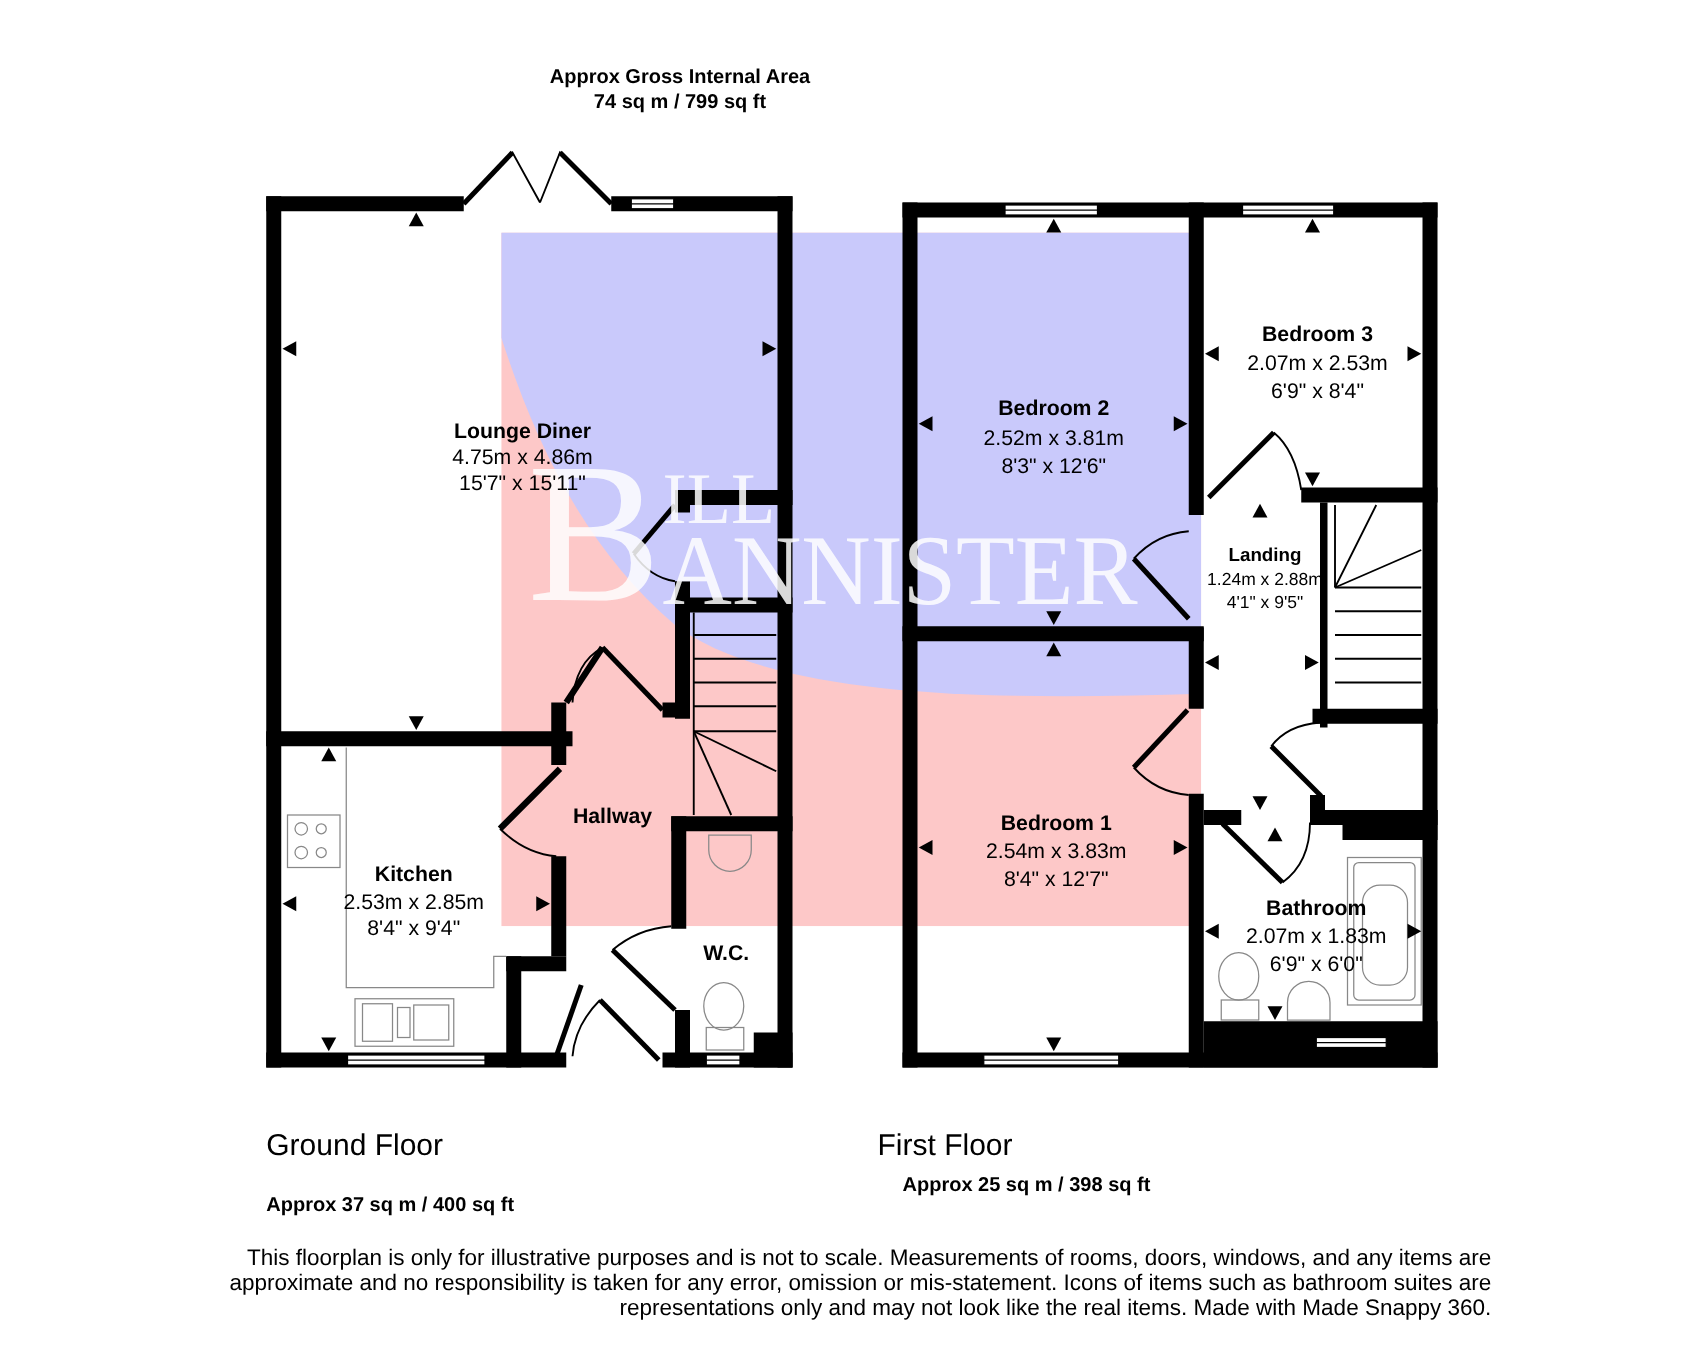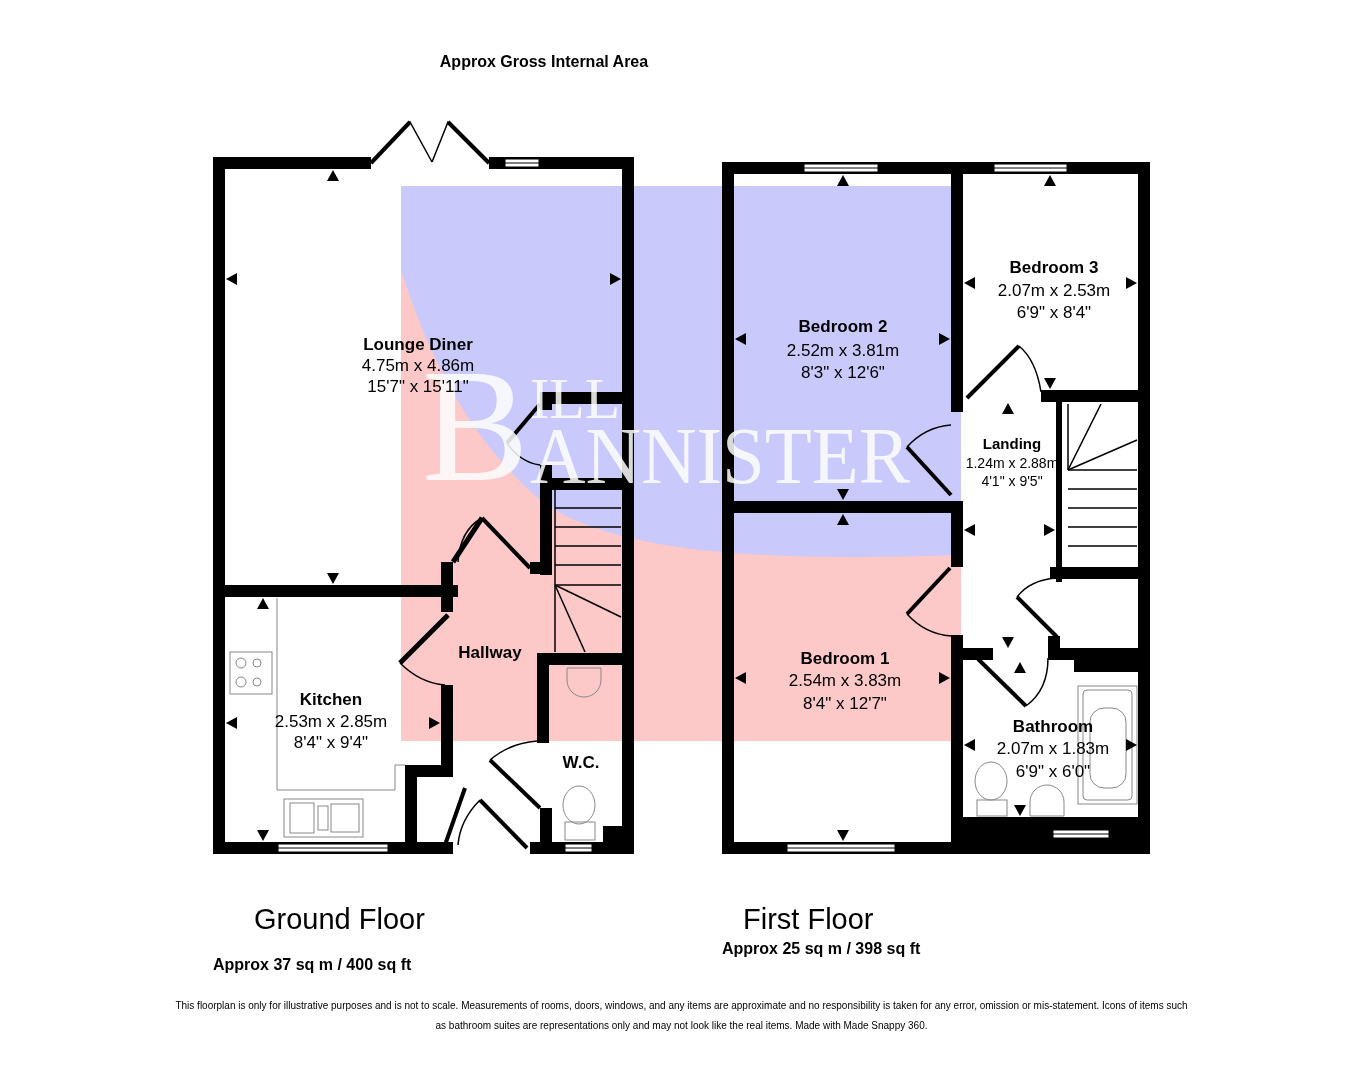--- a/index.html
+++ b/index.html
@@ -25,6 +25,7 @@
 
 <div class="header">
   <div>Approx Gross Internal Area</div>
+  <div>74 sq m / 799 sq ft</div>
 </div>
 
 <svg class="plan" width="1363" height="1080" viewBox="0 0 1363 1080">

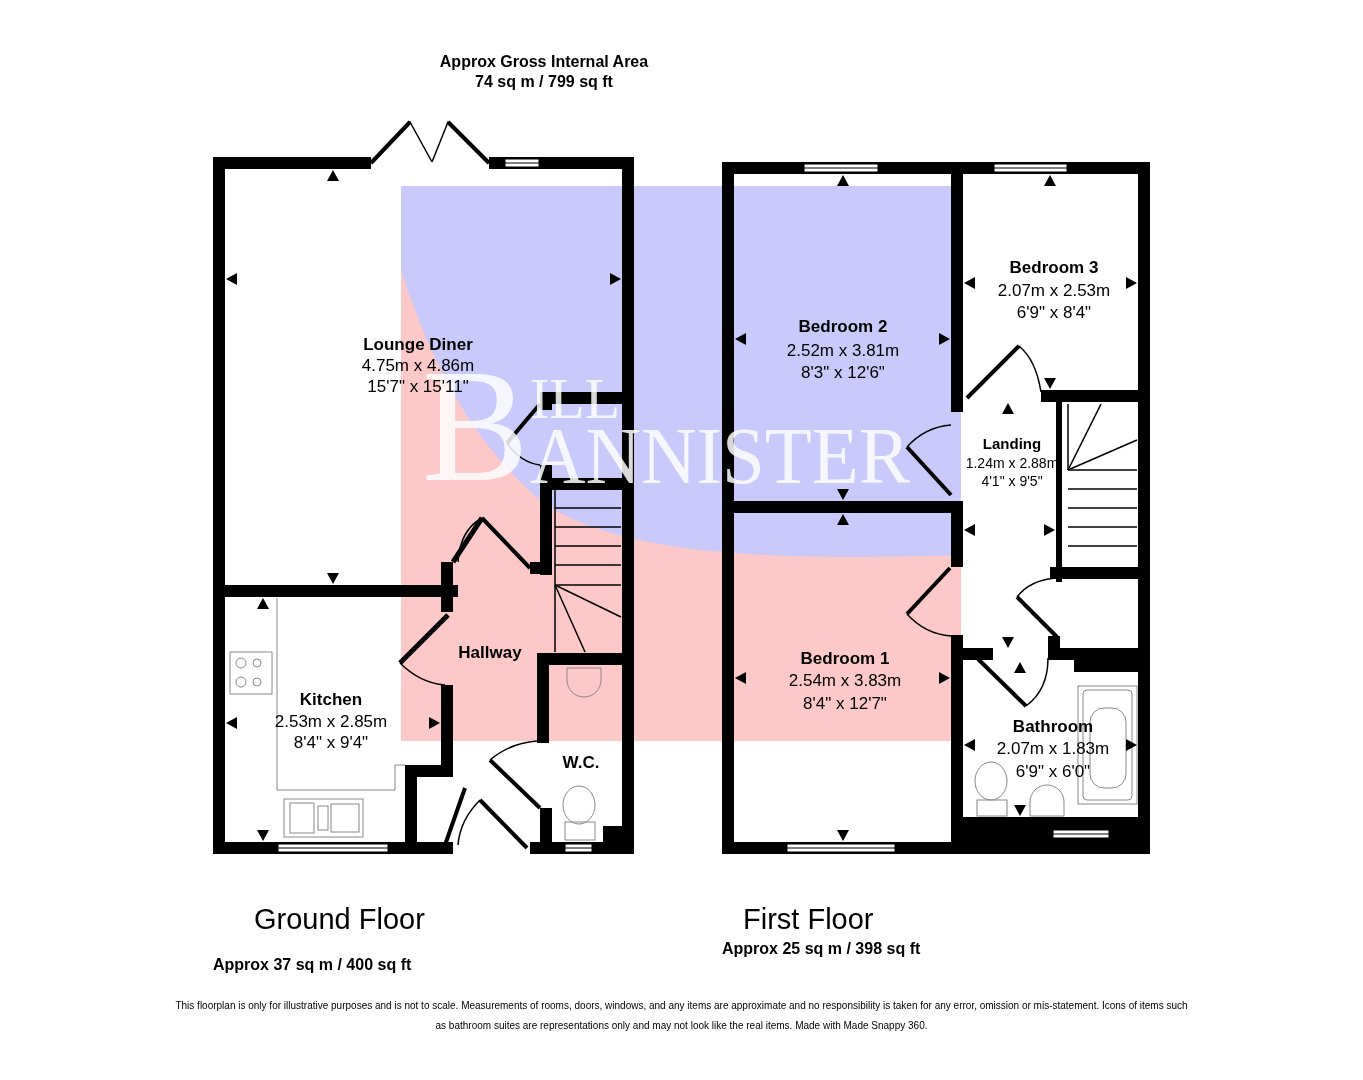--- a/index.html
+++ b/index.html
@@ -15,7 +15,7 @@
   .door { fill: none; stroke: #000; stroke-width: 1.5; }
   .doorleaf { stroke: #000; stroke-width: 5; }
   .stair { stroke: #000; stroke-width: 1.5; fill: none; }
-  .floor-title { position: absolute; font-size: 29px; margin-left: 41px; }
+  .floor-title { position: absolute; font-size: 24px; }
   .floor-area { position: absolute; font-size: 16px; font-weight: bold; }
   .disclaimer { position: absolute; top: 996px; left: 170px; width: 1023px; text-align: center; font-size: 10px; line-height: 20px; }
   .watermark-text { font-family: "Liberation Serif", serif; fill: #ffffff; opacity: 0.85; }

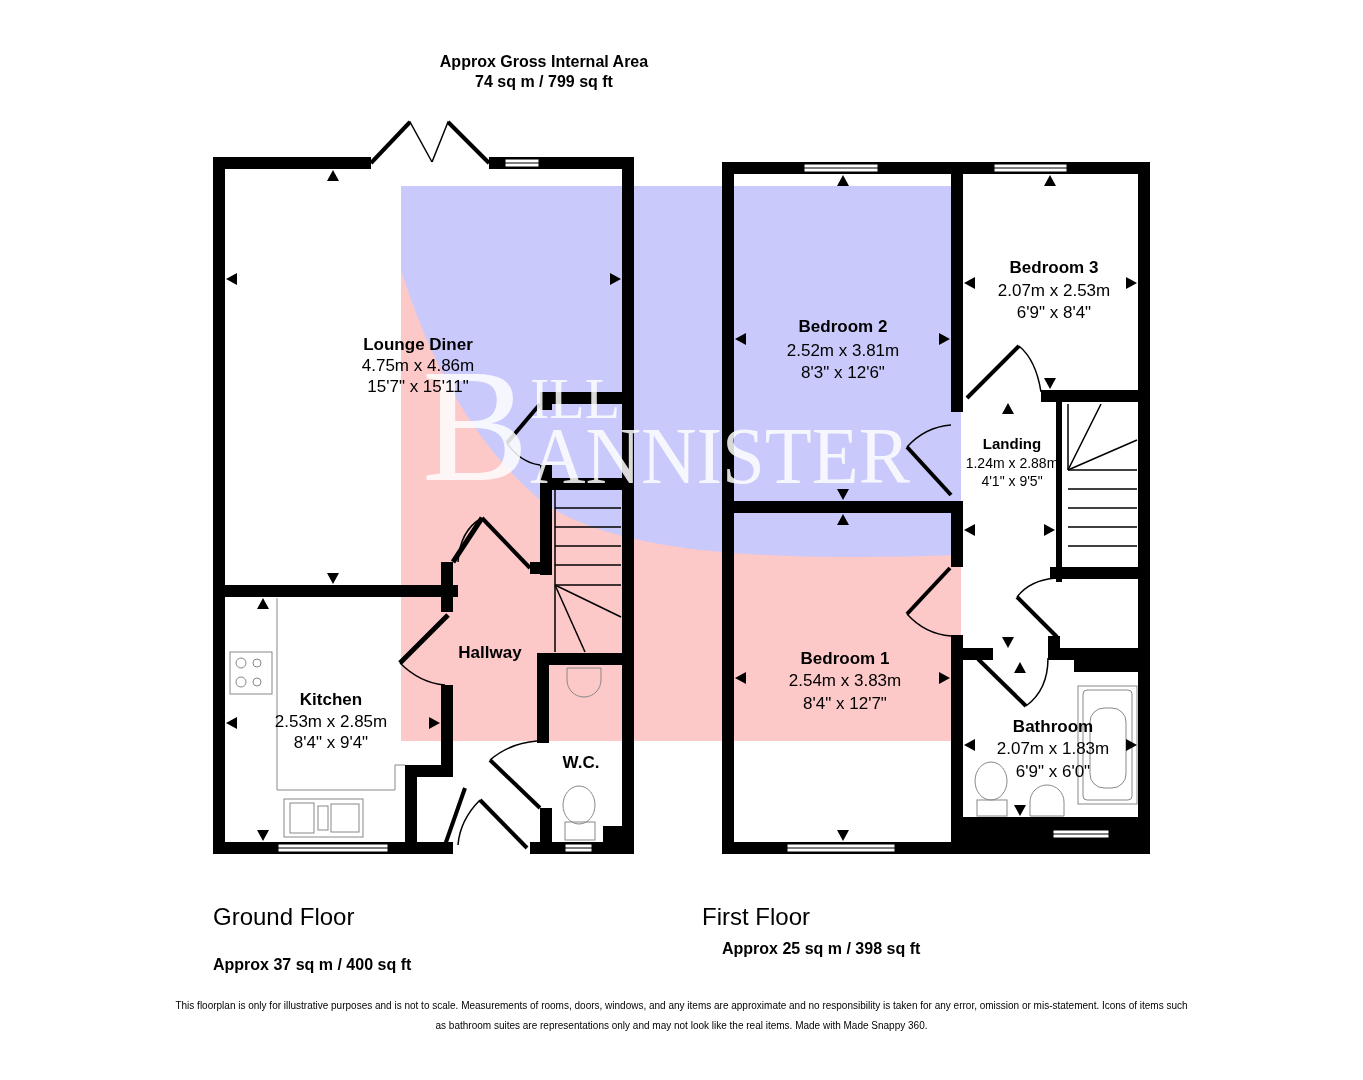--- a/index.html
+++ b/index.html
@@ -17,7 +17,7 @@
   .stair { stroke: #000; stroke-width: 1.5; fill: none; }
   .floor-title { position: absolute; font-size: 24px; }
   .floor-area { position: absolute; font-size: 16px; font-weight: bold; }
-  .disclaimer { position: absolute; top: 996px; left: 170px; width: 1023px; text-align: center; font-size: 10px; line-height: 20px; }
+  .disclaimer { position: absolute; top: 996px; left: 170px; width: 1023px; text-align: right; font-size: 18px; line-height: 20px; }
   .watermark-text { font-family: "Liberation Serif", serif; fill: #ffffff; opacity: 0.85; }
 </style>
 </head>

